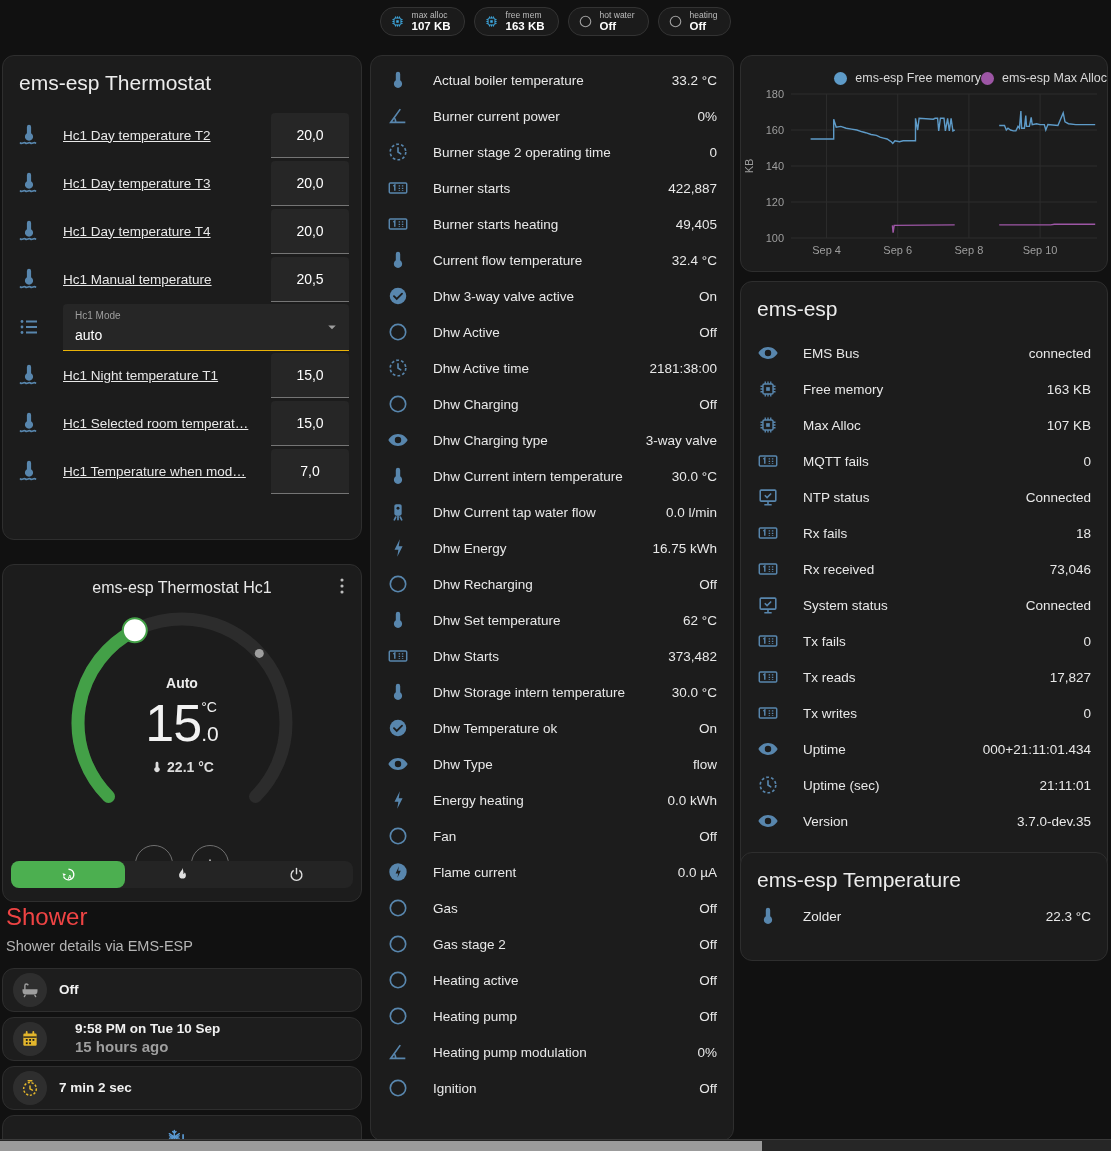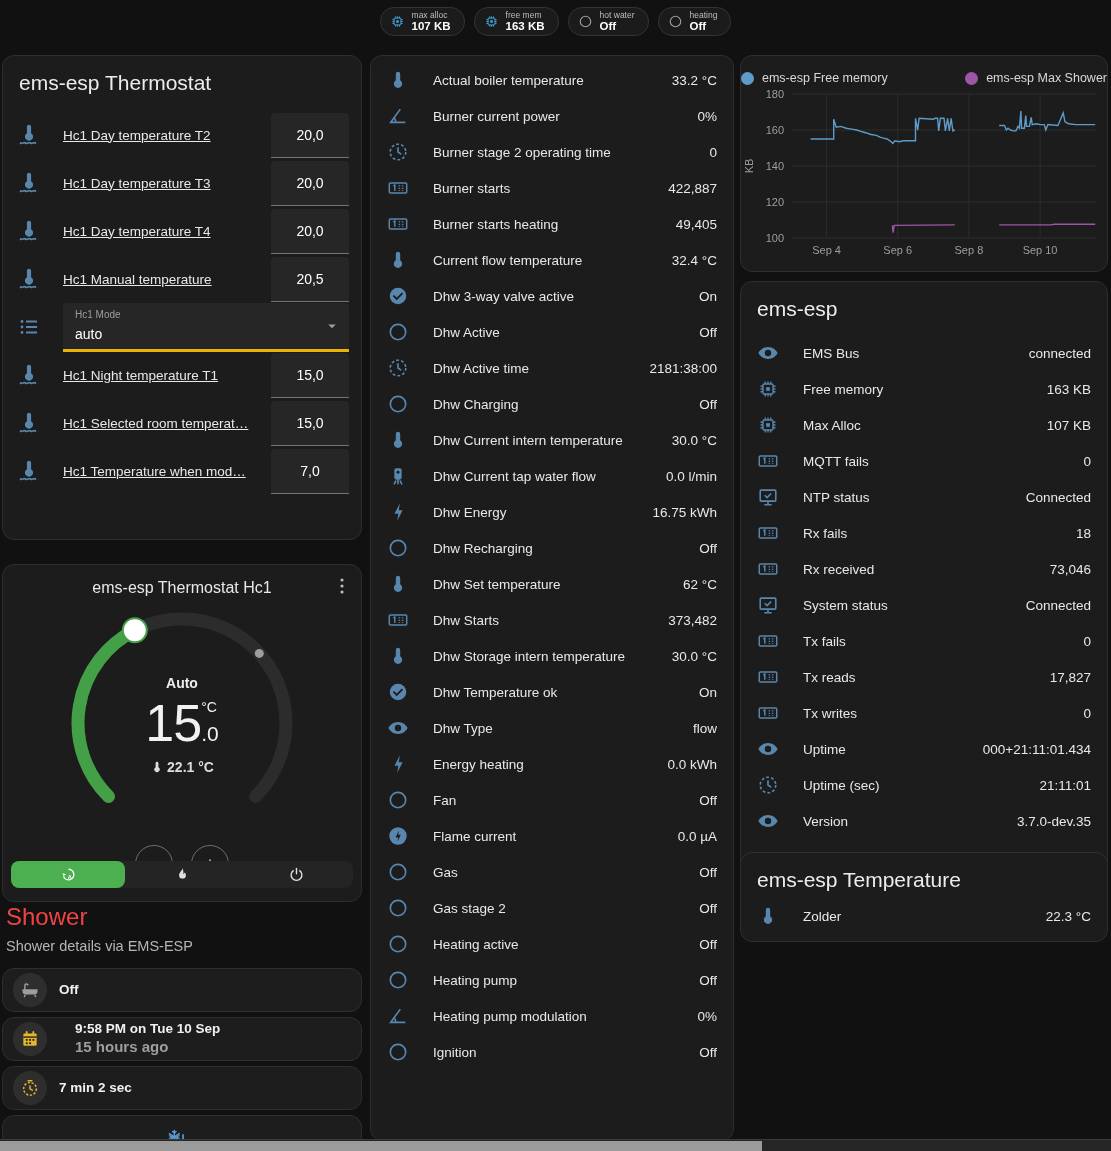--- a/index.html
+++ b/index.html
@@ -71,7 +71,7 @@
   .tile.on{justify-content:center;}
   .tile.on .ticon{background:none;}
   
-  .legend{position:absolute;top:15px;left:0;right:0;display:flex;justify-content:space-between;gap:26px;}
+  .legend{position:absolute;top:15px;left:0;right:0;display:flex;justify-content:flex-end;}
   .leg-item{display:flex;align-items:center;gap:8px;font-size:12.5px;color:#d8d8d8;}
   .leg-dot{width:13px;height:13px;border-radius:50%;}
   .grid{stroke:#2d2d2d;stroke-width:1;}

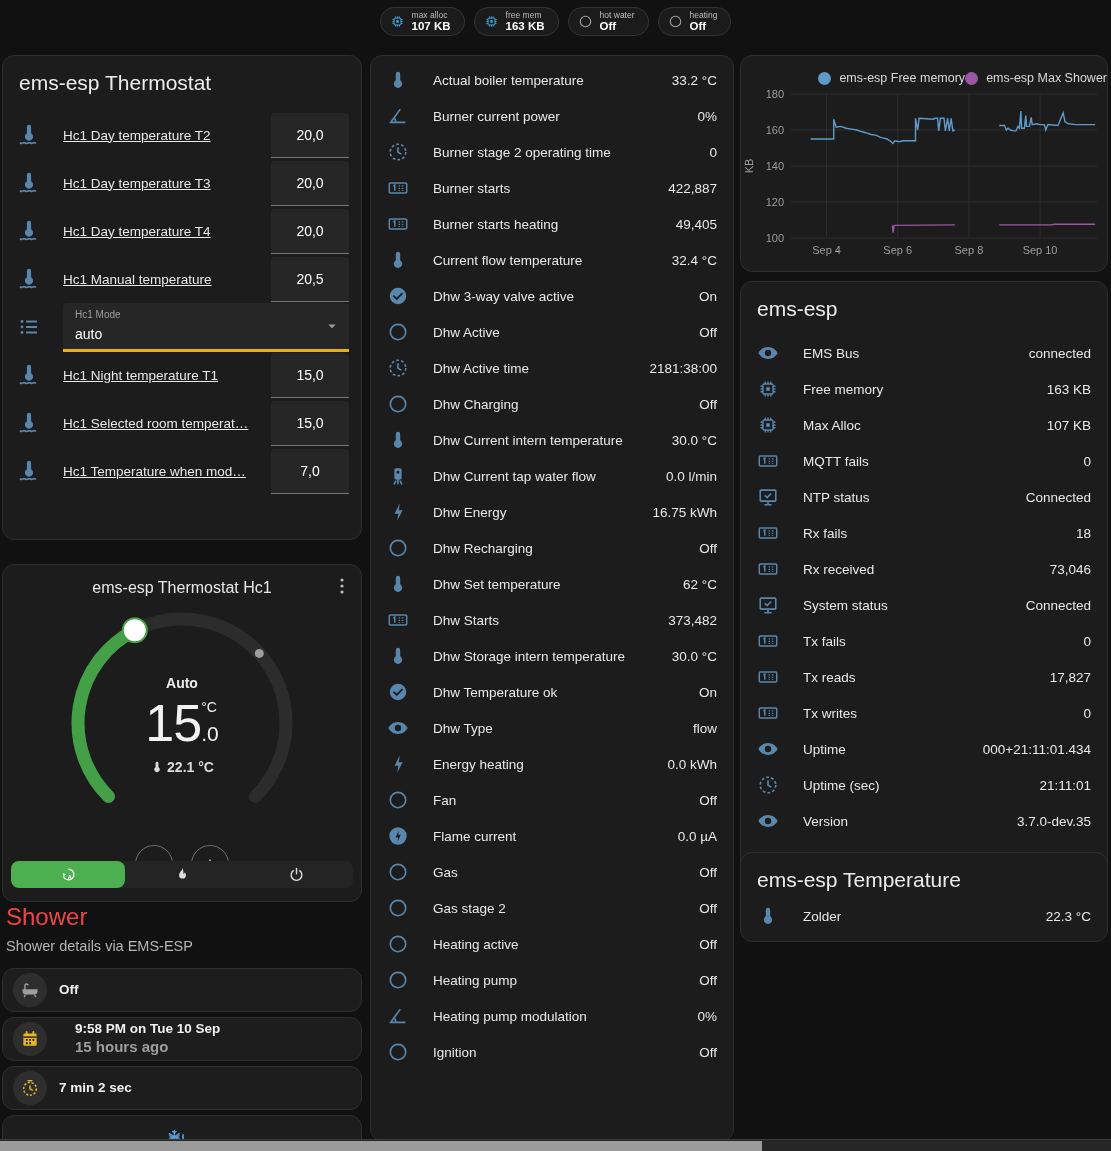--- a/index.html
+++ b/index.html
@@ -787,7 +787,7 @@
 
       <div class="leg-item">
         <span class="leg-dot" style="background: rgb(157, 86, 165);"></span>
-        <span>ems-esp Max Shower</span>
+        <span>ems-esp Max Alloc</span>
       </div>
     </div>
   <svg id="chart-svg" viewBox="0 0 368 215" width="368" height="215">

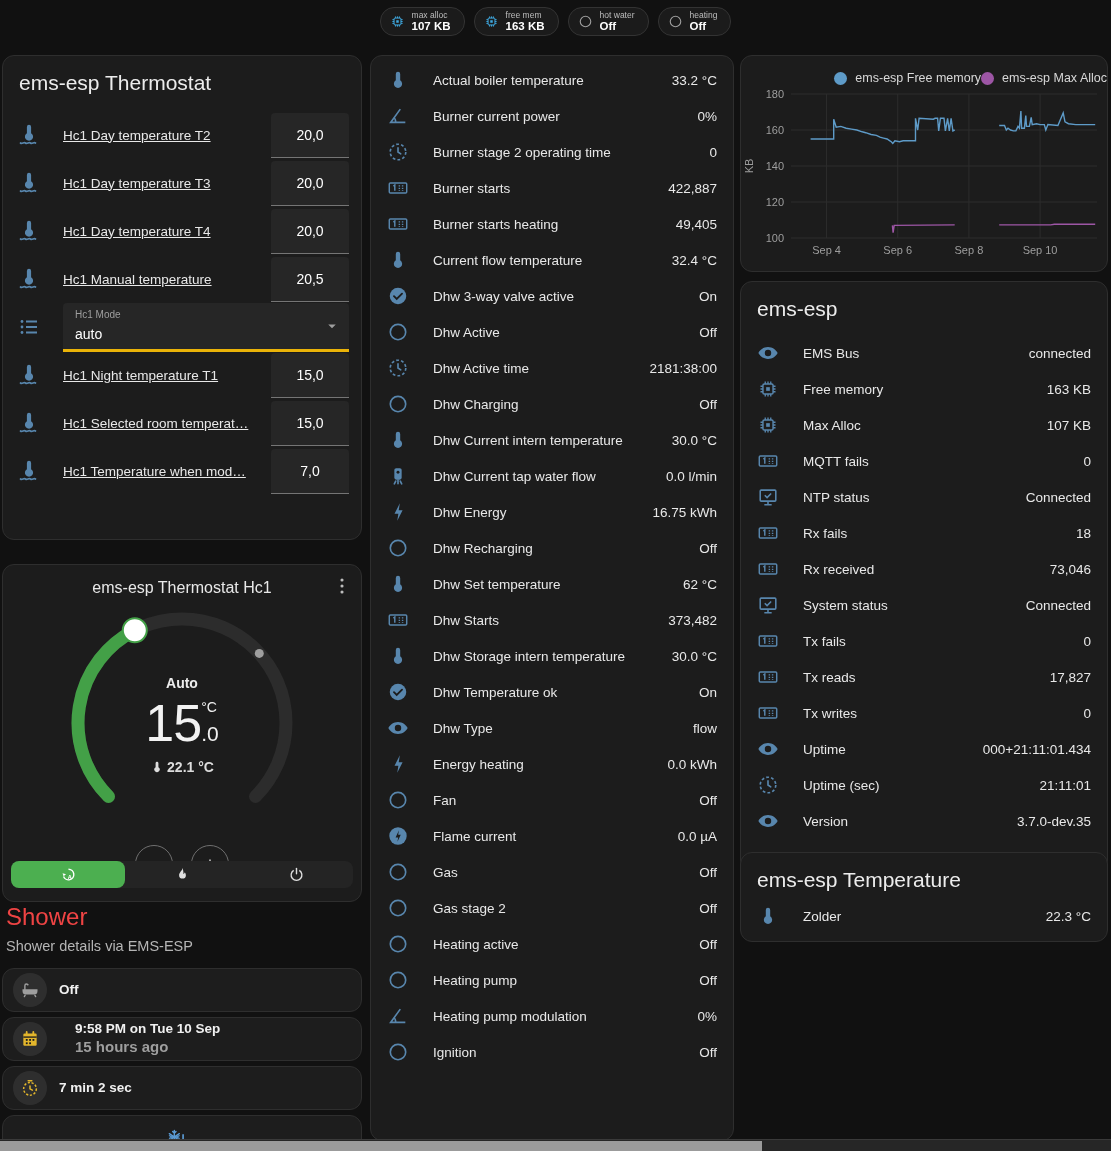--- a/index.html
+++ b/index.html
@@ -29,7 +29,7 @@
   .numbox{margin-left:auto;width:78px;height:44px;background:#262626;border-bottom:1px solid #757575;
           border-radius:4px 4px 0 0;display:flex;align-items:center;justify-content:center;
           font-size:14px;color:#fff;}
-  .selbox{margin-left:22px;flex:1;height:46px;background:#262626;border-bottom:3px solid #eab308;
+  .selbox{margin-left:22px;flex:1;height:46px;background:#262626;border-bottom:1px solid #eab308;
           border-radius:4px 4px 0 0;position:relative;}
   .selbox .slabel{position:absolute;top:6px;left:12px;font-size:10px;color:#9e9e9e;}
   .selbox .svalue{position:absolute;bottom:7px;left:12px;font-size:14px;color:#fff;}

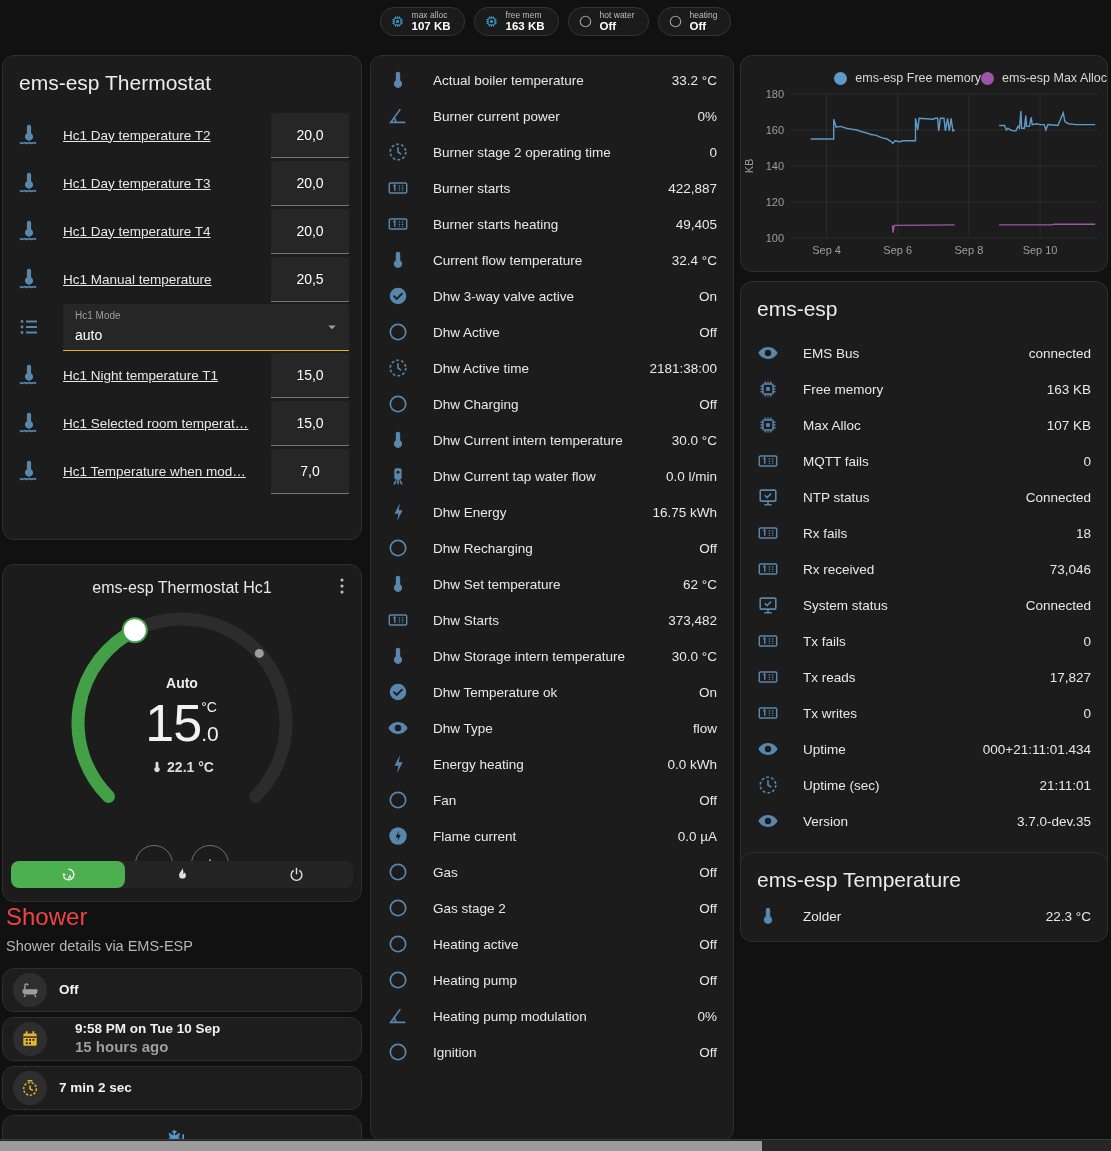--- a/index.html
+++ b/index.html
@@ -594,6 +594,15 @@
         <span class="val">Off</span>
       </div>
 
+      <div class="erow">
+        <span class="ic">
+          <svg viewBox="0 0 24 24">
+            <use href="#i-eye"></use>
+          </svg>
+        </span>
+        <span class="lbl">Dhw Charging type</span>
+        <span class="val">3-way valve</span>
+      </div>
 
       <div class="erow">
         <span class="ic">

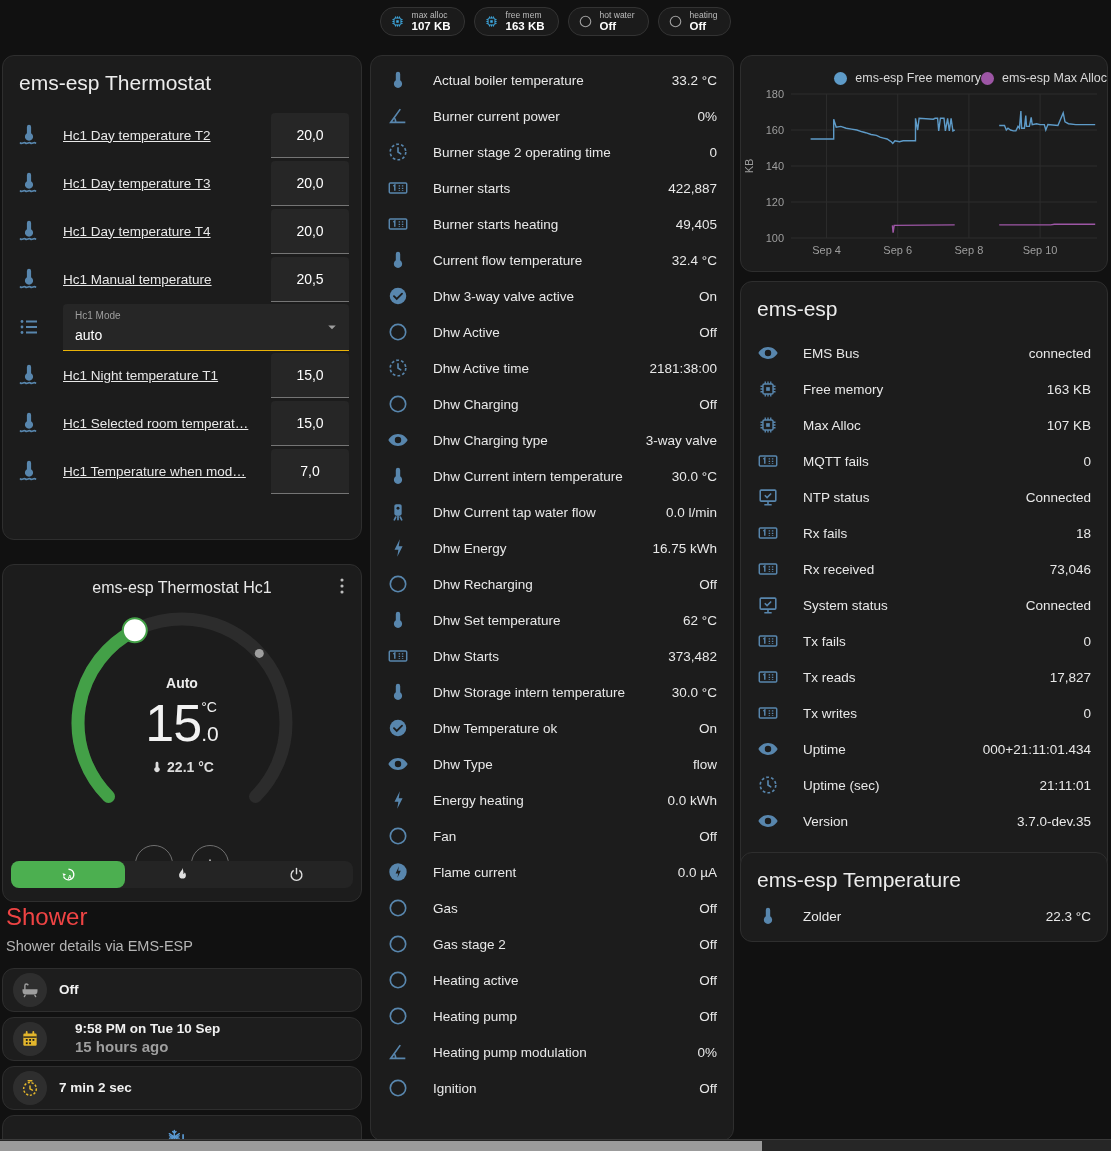--- a/index.html
+++ b/index.html
@@ -972,7 +972,7 @@
     </div>
 </div>
 
-<div class="card" style="left:740px;top:852px;width:368px;height:90px;">
+<div class="card" style="left:740px;top:852px;width:368px;height:109px;">
   <div class="card-title">ems-esp Temperature</div>
   <div>
 

